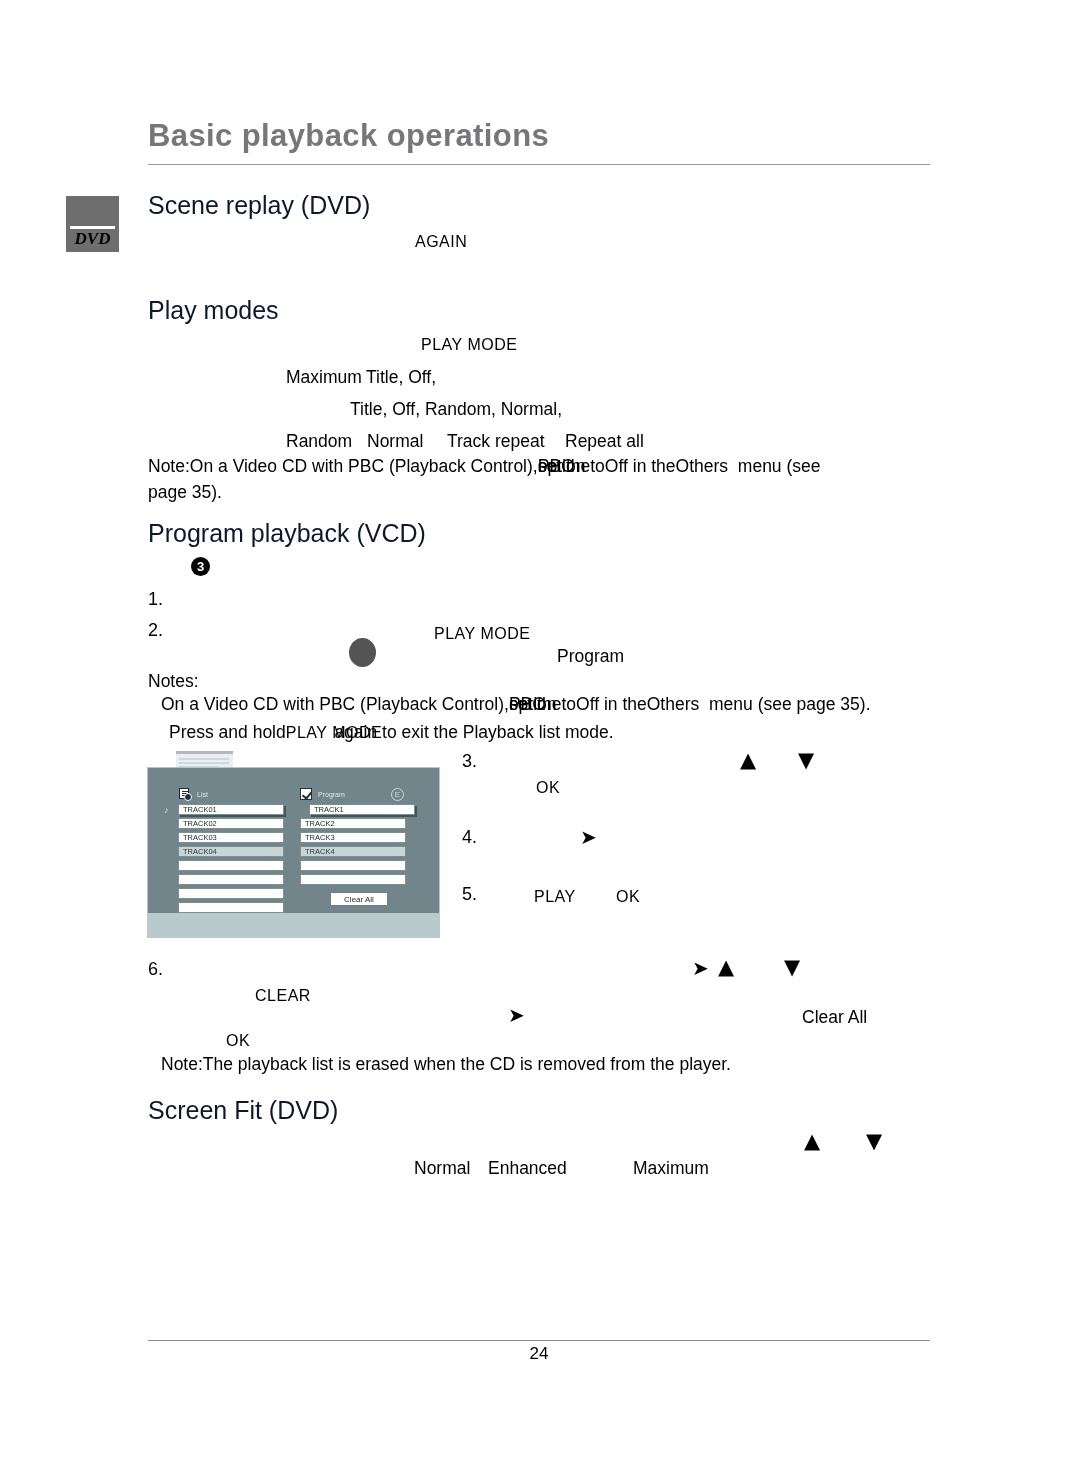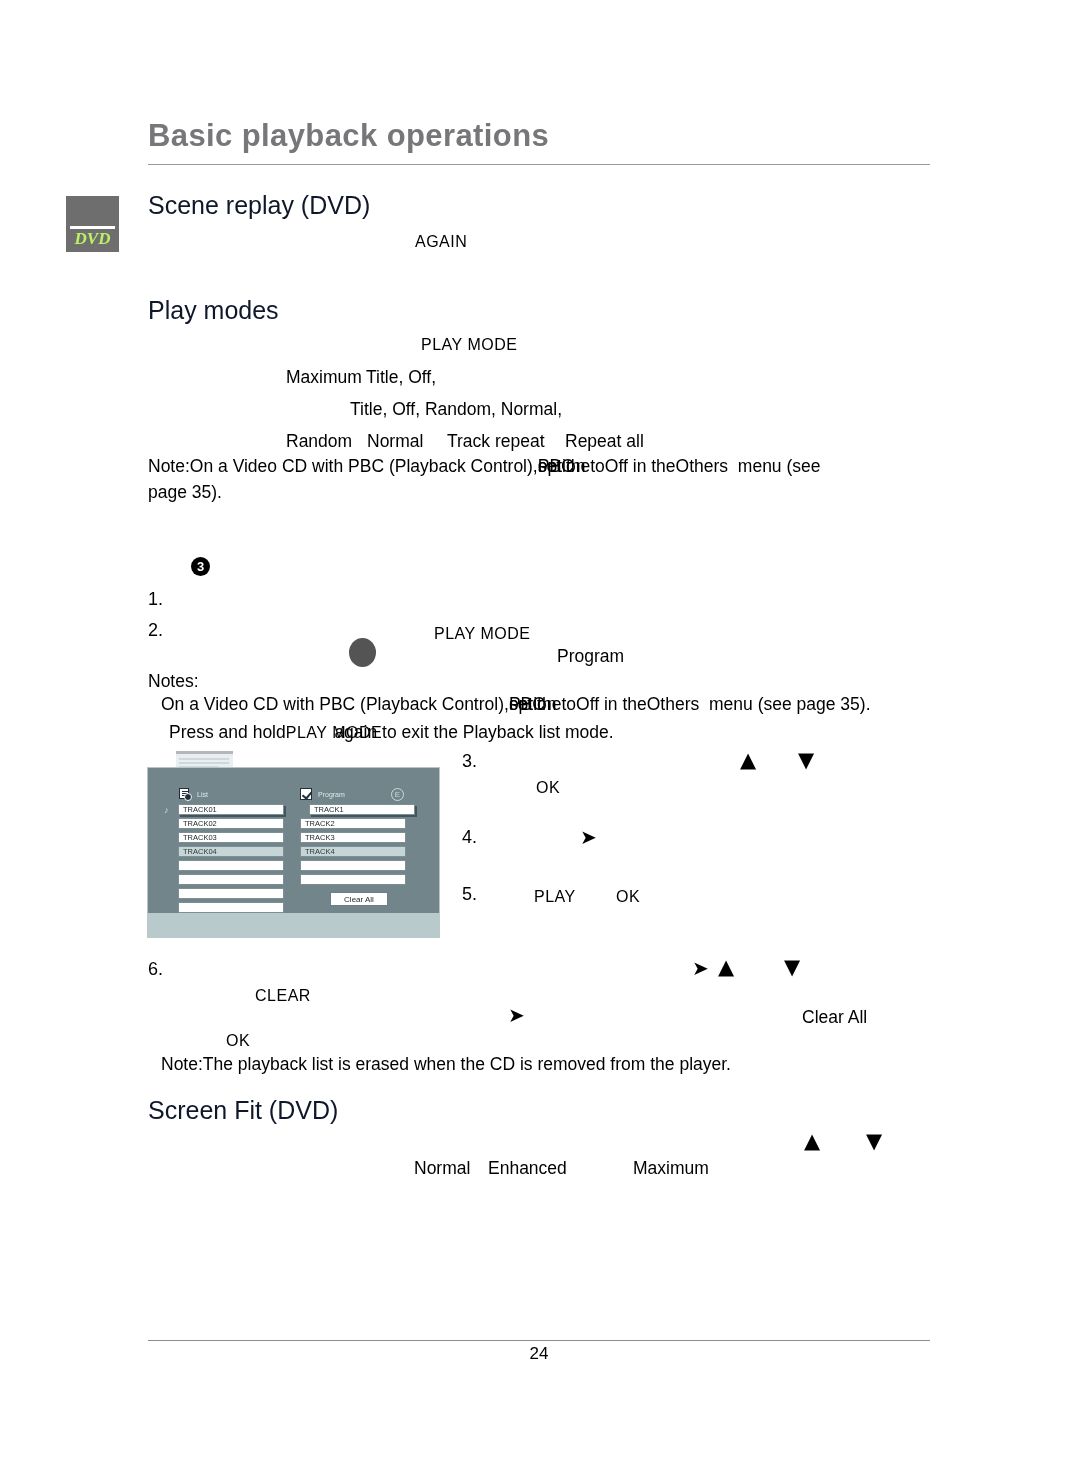--- a/index.html
+++ b/index.html
@@ -66,7 +66,7 @@
     font-style: italic;
     font-weight: bold;
     font-size: 17px;
-    color: #bef264;
+    color: #000000;
     font-family: "Liberation Serif", serif;
   }
 

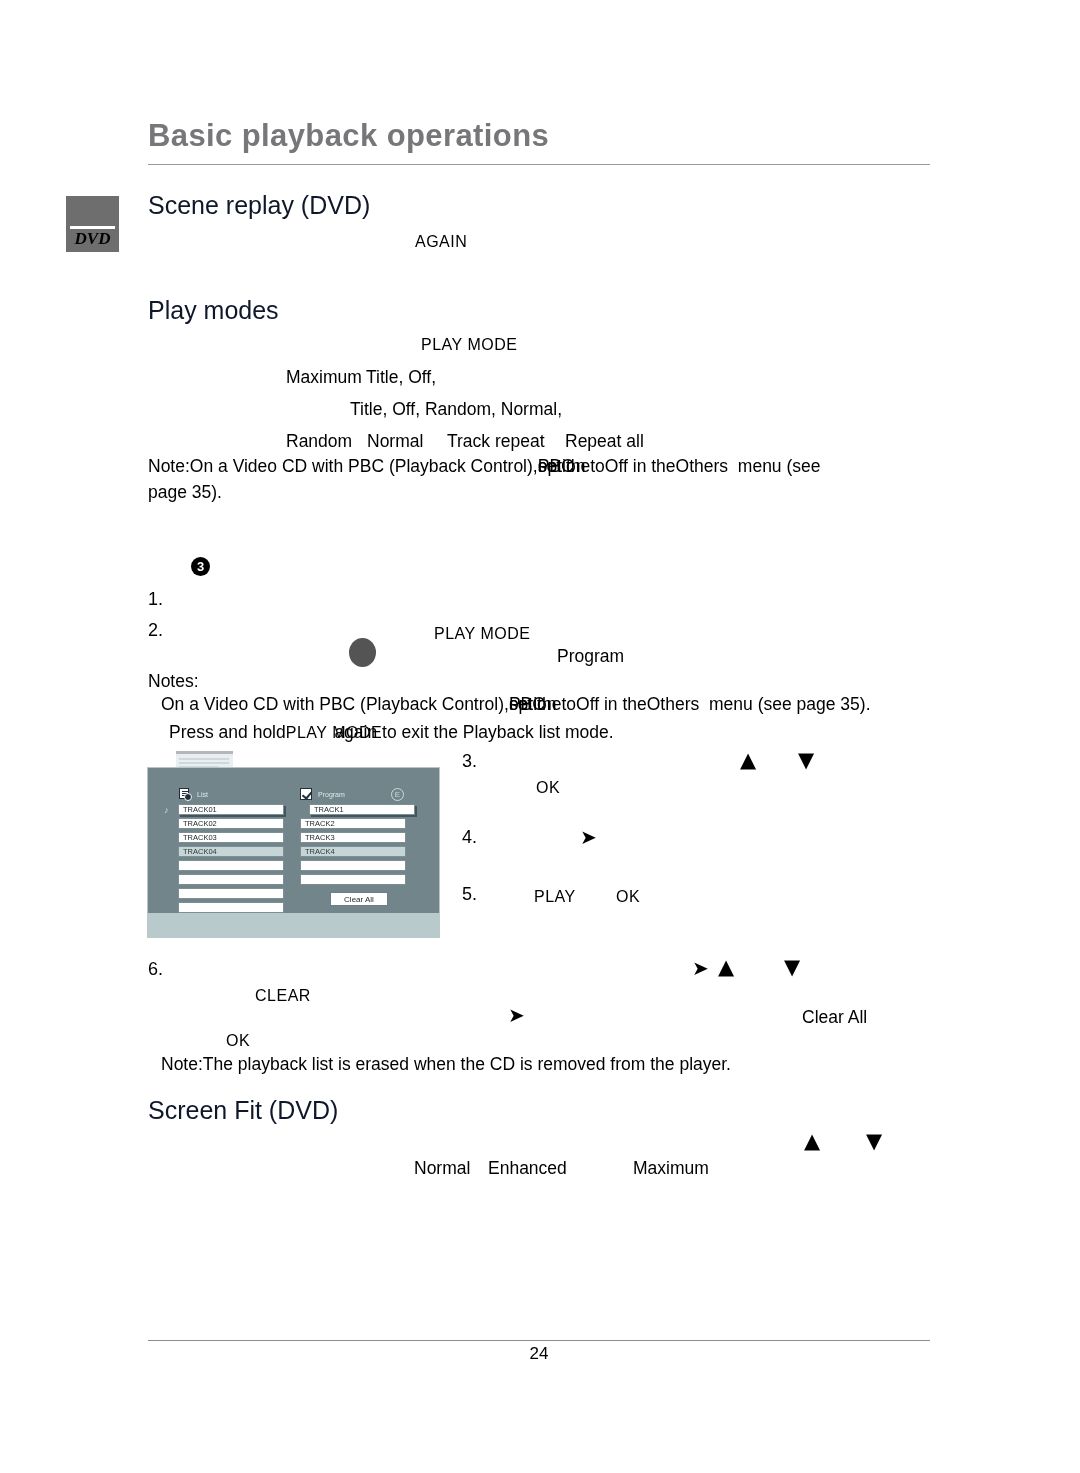--- a/index.html
+++ b/index.html
@@ -343,6 +343,7 @@
   </div>
   <div class="txt" style="left:148px; top:481px;">page 35).</div>
 
+  <div class="h2" style="left:148px; top:519px;">Program playback (VCD)</div>
 
   <div class="bullet-circle" style="left:191px; top:557px;">3</div>
 

